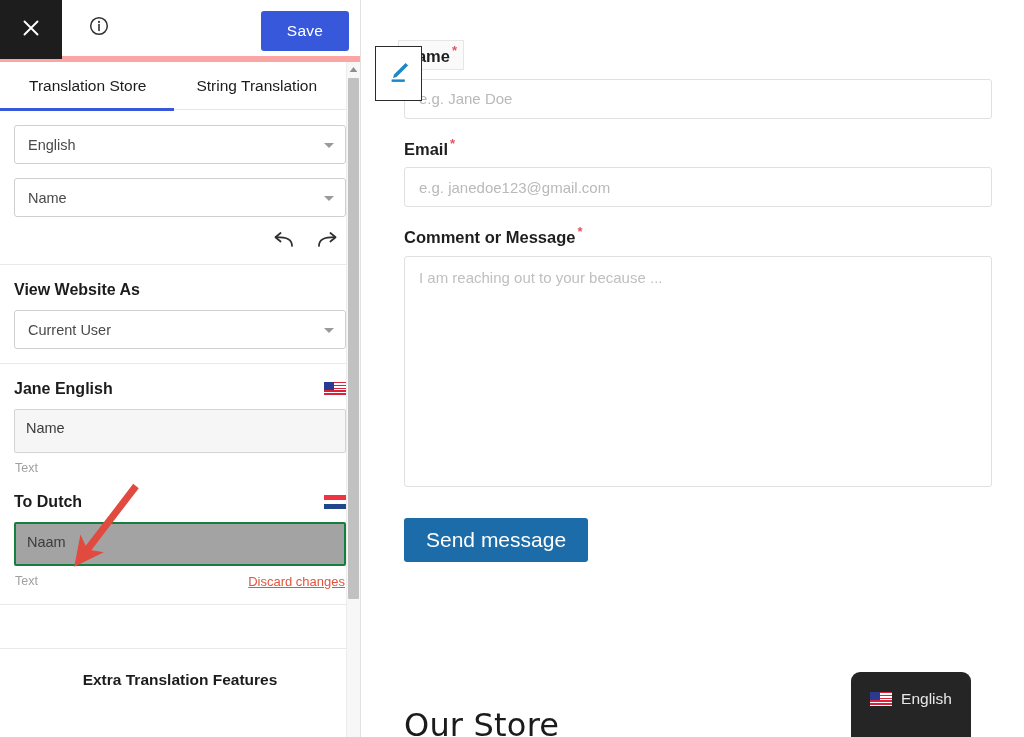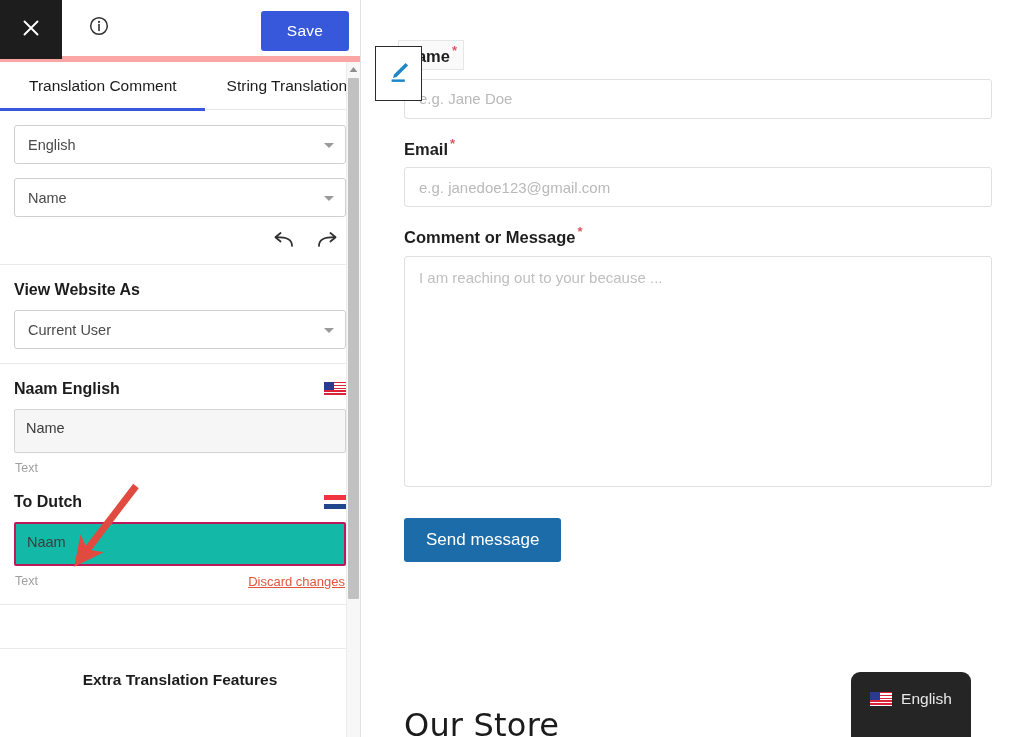--- a/index.html
+++ b/index.html
@@ -342,7 +342,7 @@
 
     <div class="ate-tabs">
       <div class="ate-tab t1 active">
-        <span>Translation Comment</span>
+        <span>Translation Store</span>
       </div>
       <div class="ate-tab t2">
         <span>String Translation</span>

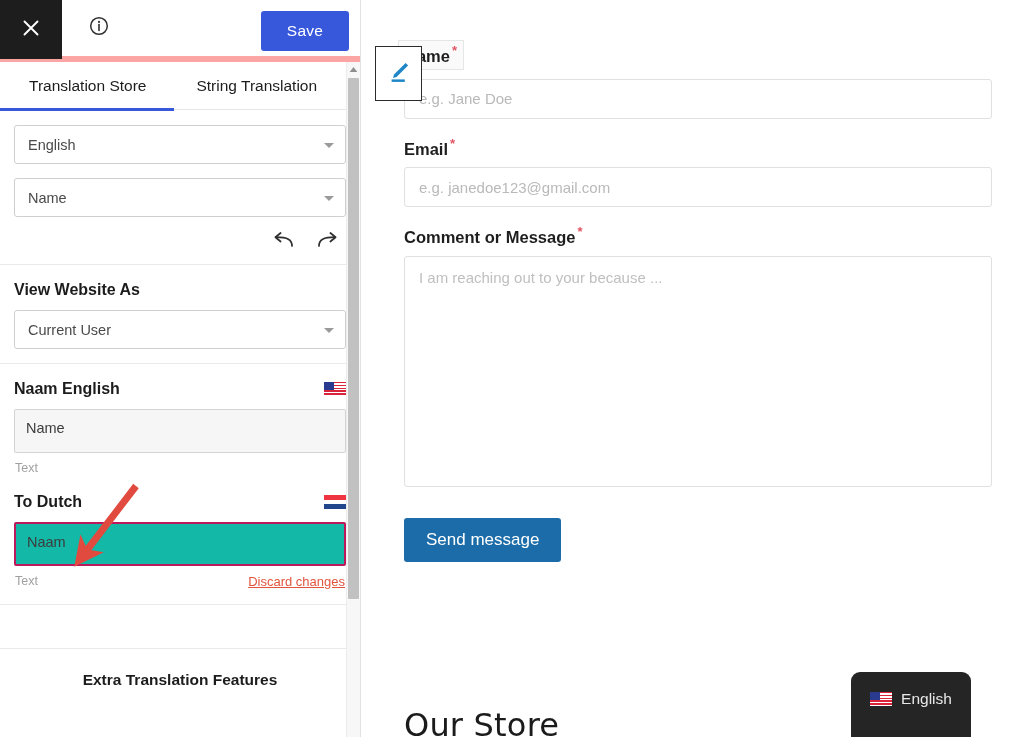--- a/index.html
+++ b/index.html
@@ -389,7 +389,7 @@
     <div class="sec trans-sec">
 
       <div class="sec-title with-flag">
-        <span>Naam English</span>
+        <span>Jane English</span>
         <span class="flag flag-us"></span>
       </div>
       <textarea class="ta source" readonly="" style="">Name</textarea>

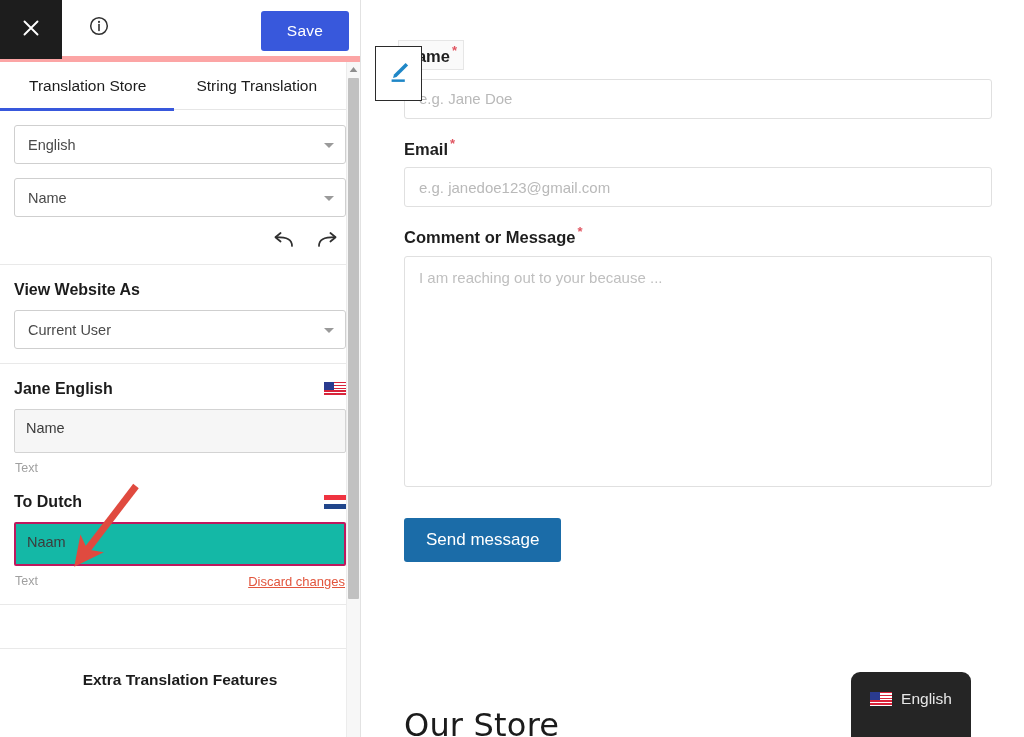--- a/index.html
+++ b/index.html
@@ -162,8 +162,8 @@
     border: 1px solid #d3d3d3;
   }
   .ta.target {
-    background: #14b8a6;
-    border: 2px solid #be185d;
+    background: #a3a3a3;
+    border: 2px solid #15803d;
     outline: none;
   }
   .ta-meta {

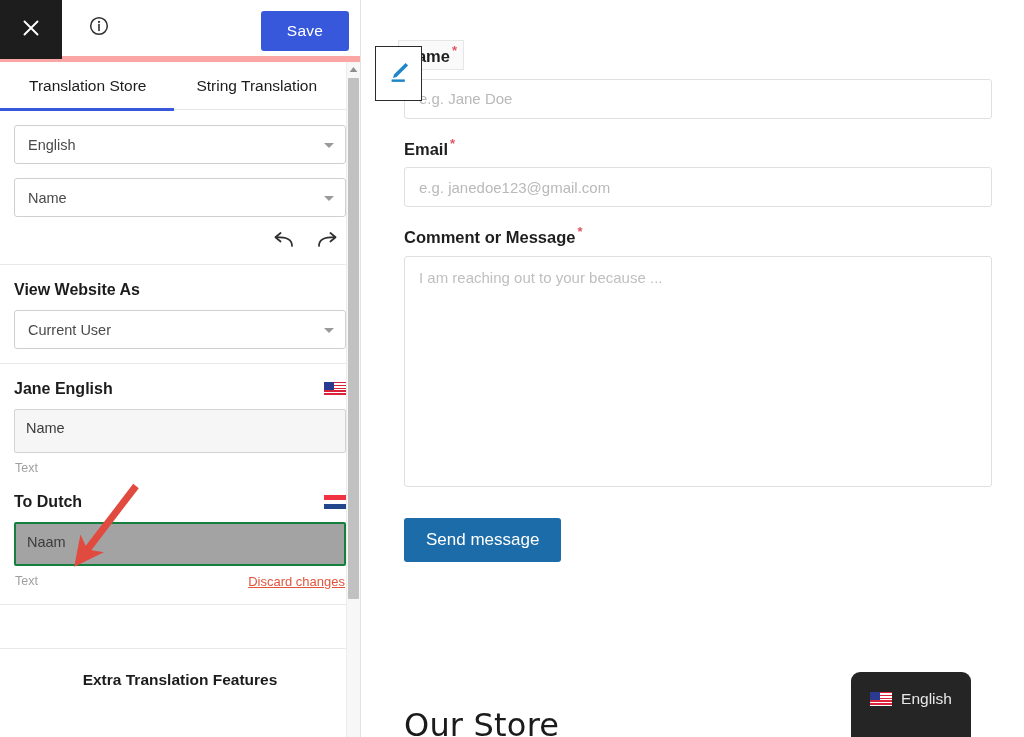--- a/index.html
+++ b/index.html
@@ -272,7 +272,7 @@
     border: none;
     border-radius: 3px;
     font-family: "Liberation Sans", sans-serif;
-    font-size: 17px;
+    font-size: 21px;
     padding: 0 22px;
     height: 44px;
     cursor: pointer;

